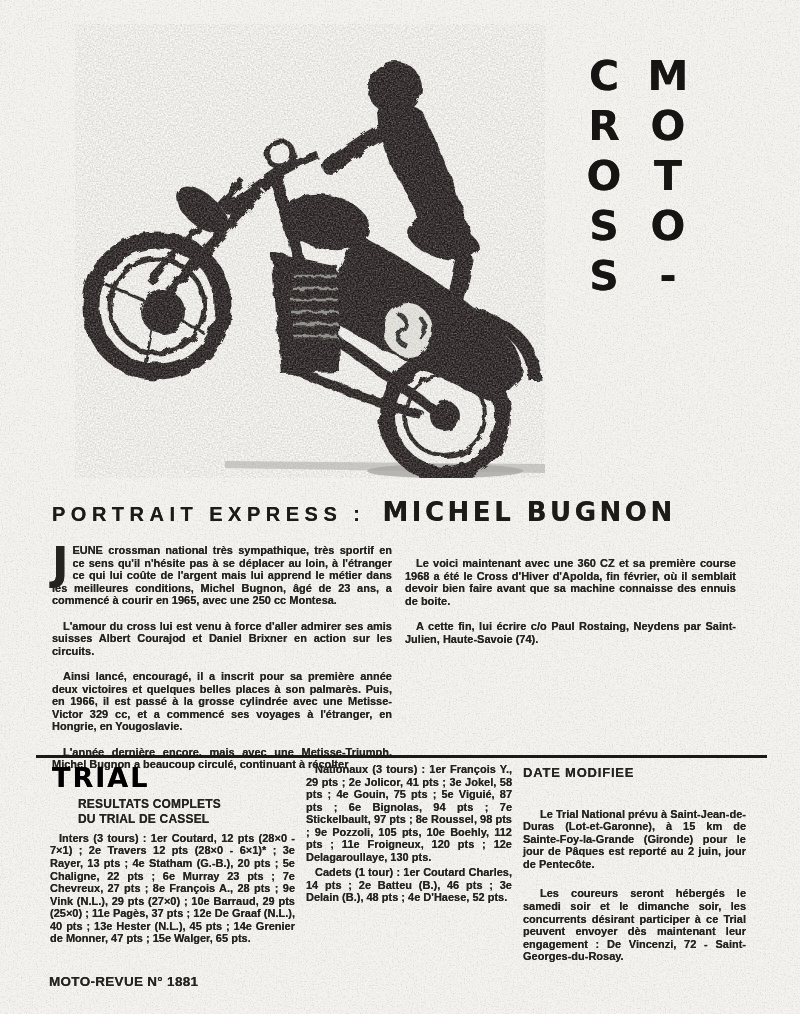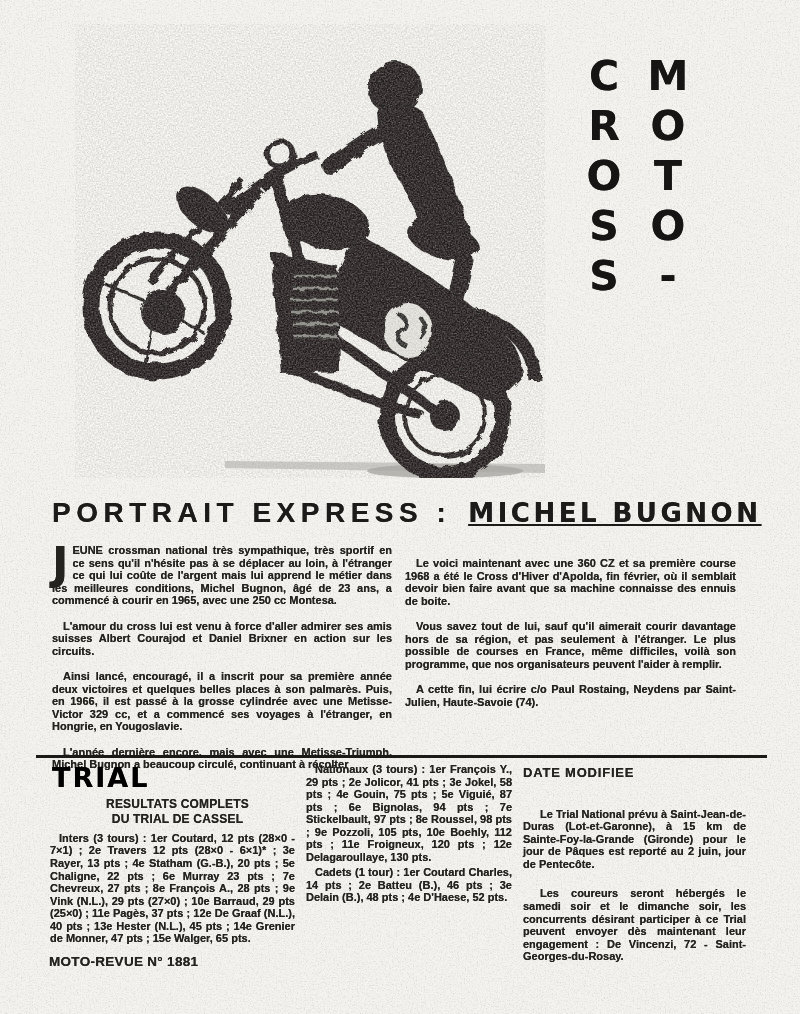--- a/index.html
+++ b/index.html
@@ -30,7 +30,7 @@
     position:absolute; left:52px; top:497px; width:690px; margin:0; z-index:2;
     display:flex; align-items:baseline; gap:17px; white-space:nowrap; color:#1c1b19;
   }
-  .kicker{font-size:28px; font-weight:700; letter-spacing:5.5px;}
+  .kicker{font-size:20px; font-weight:700; letter-spacing:5.5px;}
   .hl-name{font-size:26px; font-weight:900; letter-spacing:3.5px; font-family:"DejaVu Sans","Liberation Sans",sans-serif;text-decoration:underline;}
 
   

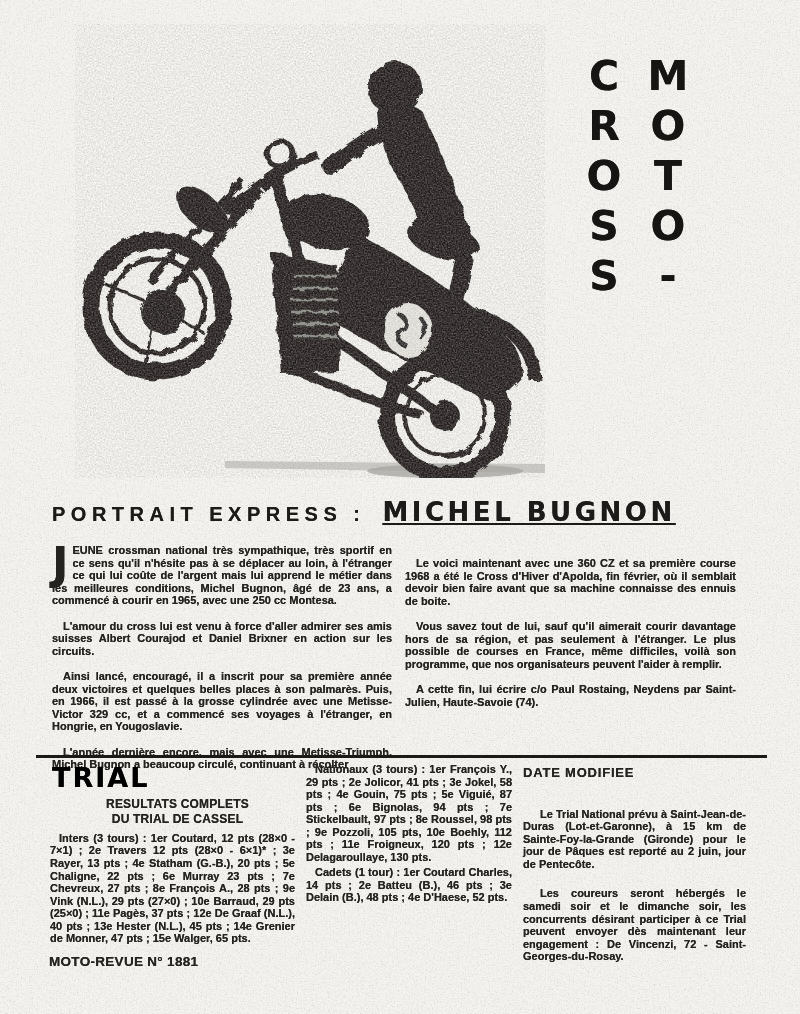--- a/index.html
+++ b/index.html
@@ -31,7 +31,7 @@
     display:flex; align-items:baseline; gap:17px; white-space:nowrap; color:#1c1b19;
   }
   .kicker{font-size:20px; font-weight:700; letter-spacing:5.5px;}
-  .hl-name{font-size:26px; font-weight:900; letter-spacing:3.5px; font-family:"DejaVu Sans","Liberation Sans",sans-serif;text-decoration:underline;}
+  .hl-name{font-size:26px; font-weight:900; letter-spacing:3.5px; font-family:"DejaVu Sans","Liberation Sans",sans-serif;}
 
   
   .article{

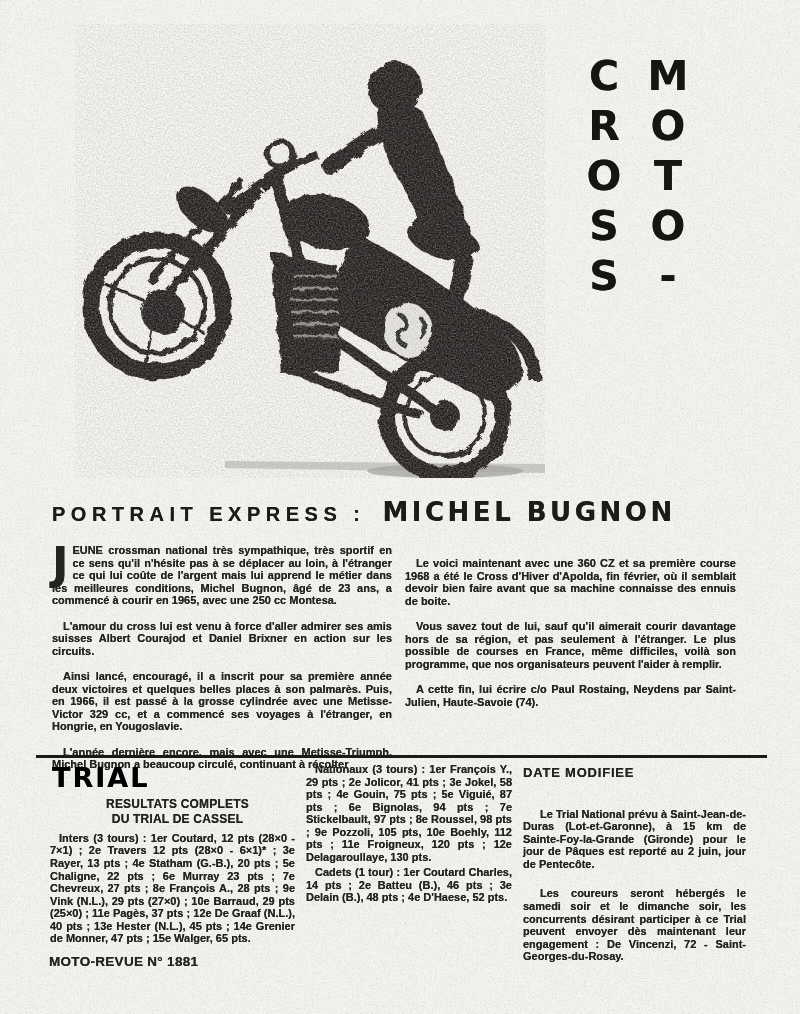--- a/index.html
+++ b/index.html
@@ -167,7 +167,6 @@
     </div>
     <div class="col-right">
       <p class="para indent">Le voici maintenant avec une 360 CZ et sa première course 1968 a été le Cross d'Hiver d'Apolda, fin février, où il semblait devoir bien faire avant que sa machine connaisse des ennuis de boite.</p>
-      <p class="para indent">Vous savez tout de lui, sauf qu'il aimerait courir davantage hors de sa région, et pas seulement à l'étranger. Le plus possible de courses en France, même difficiles, voilà son programme, que nos organisateurs peuvent l'aider à remplir.</p>
       <p class="para indent">A cette fin, lui écrire c/o Paul Rostaing, Neydens par Saint-Julien, Haute-Savoie (74).</p>
     </div>
   </div>

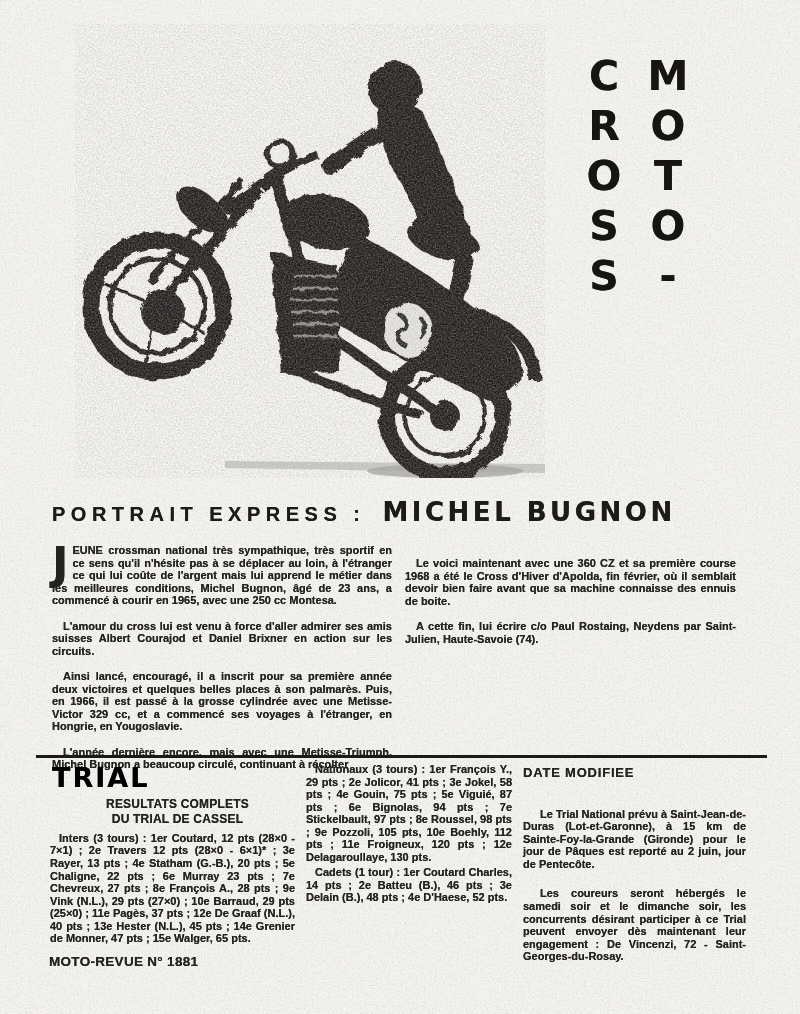--- a/index.html
+++ b/index.html
@@ -58,7 +58,7 @@
     font-size:27px; font-weight:900; letter-spacing:2px; margin:0 0 3px 2px;
     font-family:"DejaVu Sans","Liberation Sans",sans-serif; color:#000000;
   }
-  .trial-sub{text-align:center; font-size:12px; font-weight:900; line-height:1.3; margin:0 18px 4px 28px; letter-spacing:.2px;}
+  .trial-sub{font-size:12px; font-weight:900; line-height:1.3; margin:0 18px 4px 28px; letter-spacing:.2px;}
   .r-para{margin:0 0 3px 0; text-indent:9px;}
   .r-para strong{font-weight:900;}
   .t3 .dm-head{font-size:13px; font-weight:900; letter-spacing:.8px; margin:3px 0 27px 0;}

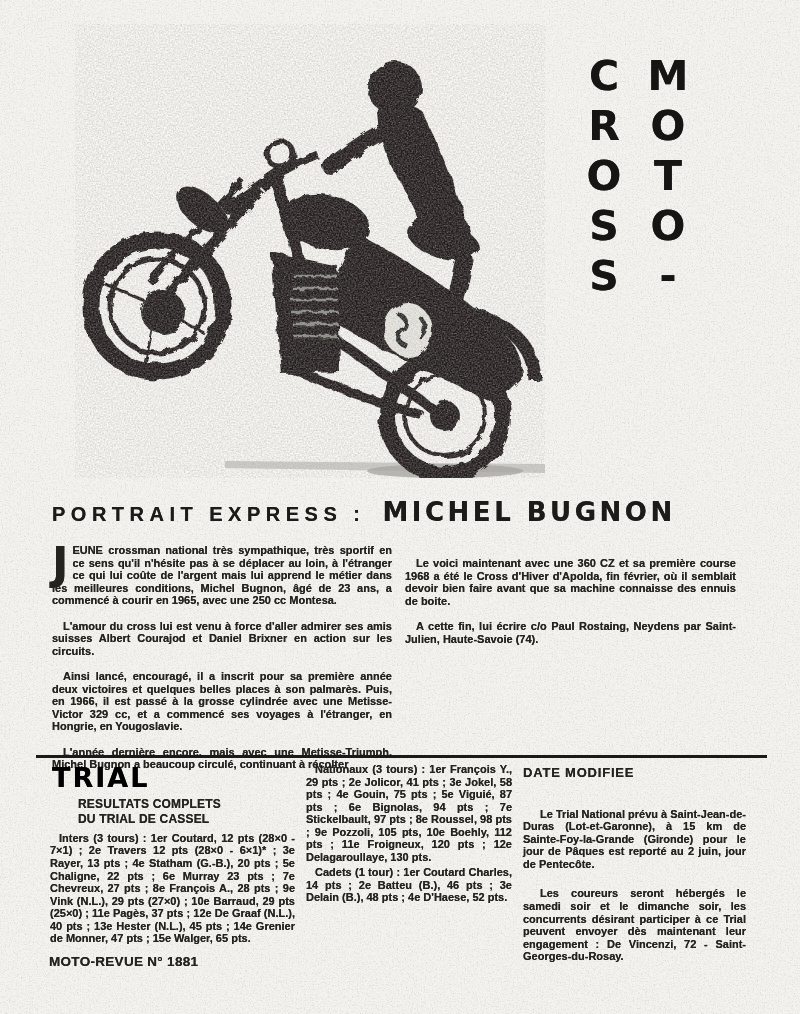--- a/index.html
+++ b/index.html
@@ -64,7 +64,7 @@
   .t3 .dm-head{font-size:13px; font-weight:900; letter-spacing:.8px; margin:3px 0 27px 0;}
   .t3 p{margin:0 0 17px 0; text-indent:17px;}
 
-  .footer{position:absolute; left:49px; top:954px; font-size:13.5px; font-weight:700; letter-spacing:.3px; z-index:2;}
+  .footer{position:absolute; left:49px; top:974px; font-size:13.5px; font-weight:700; letter-spacing:.3px; z-index:2;}
 </style>
 </head>
 <body>

